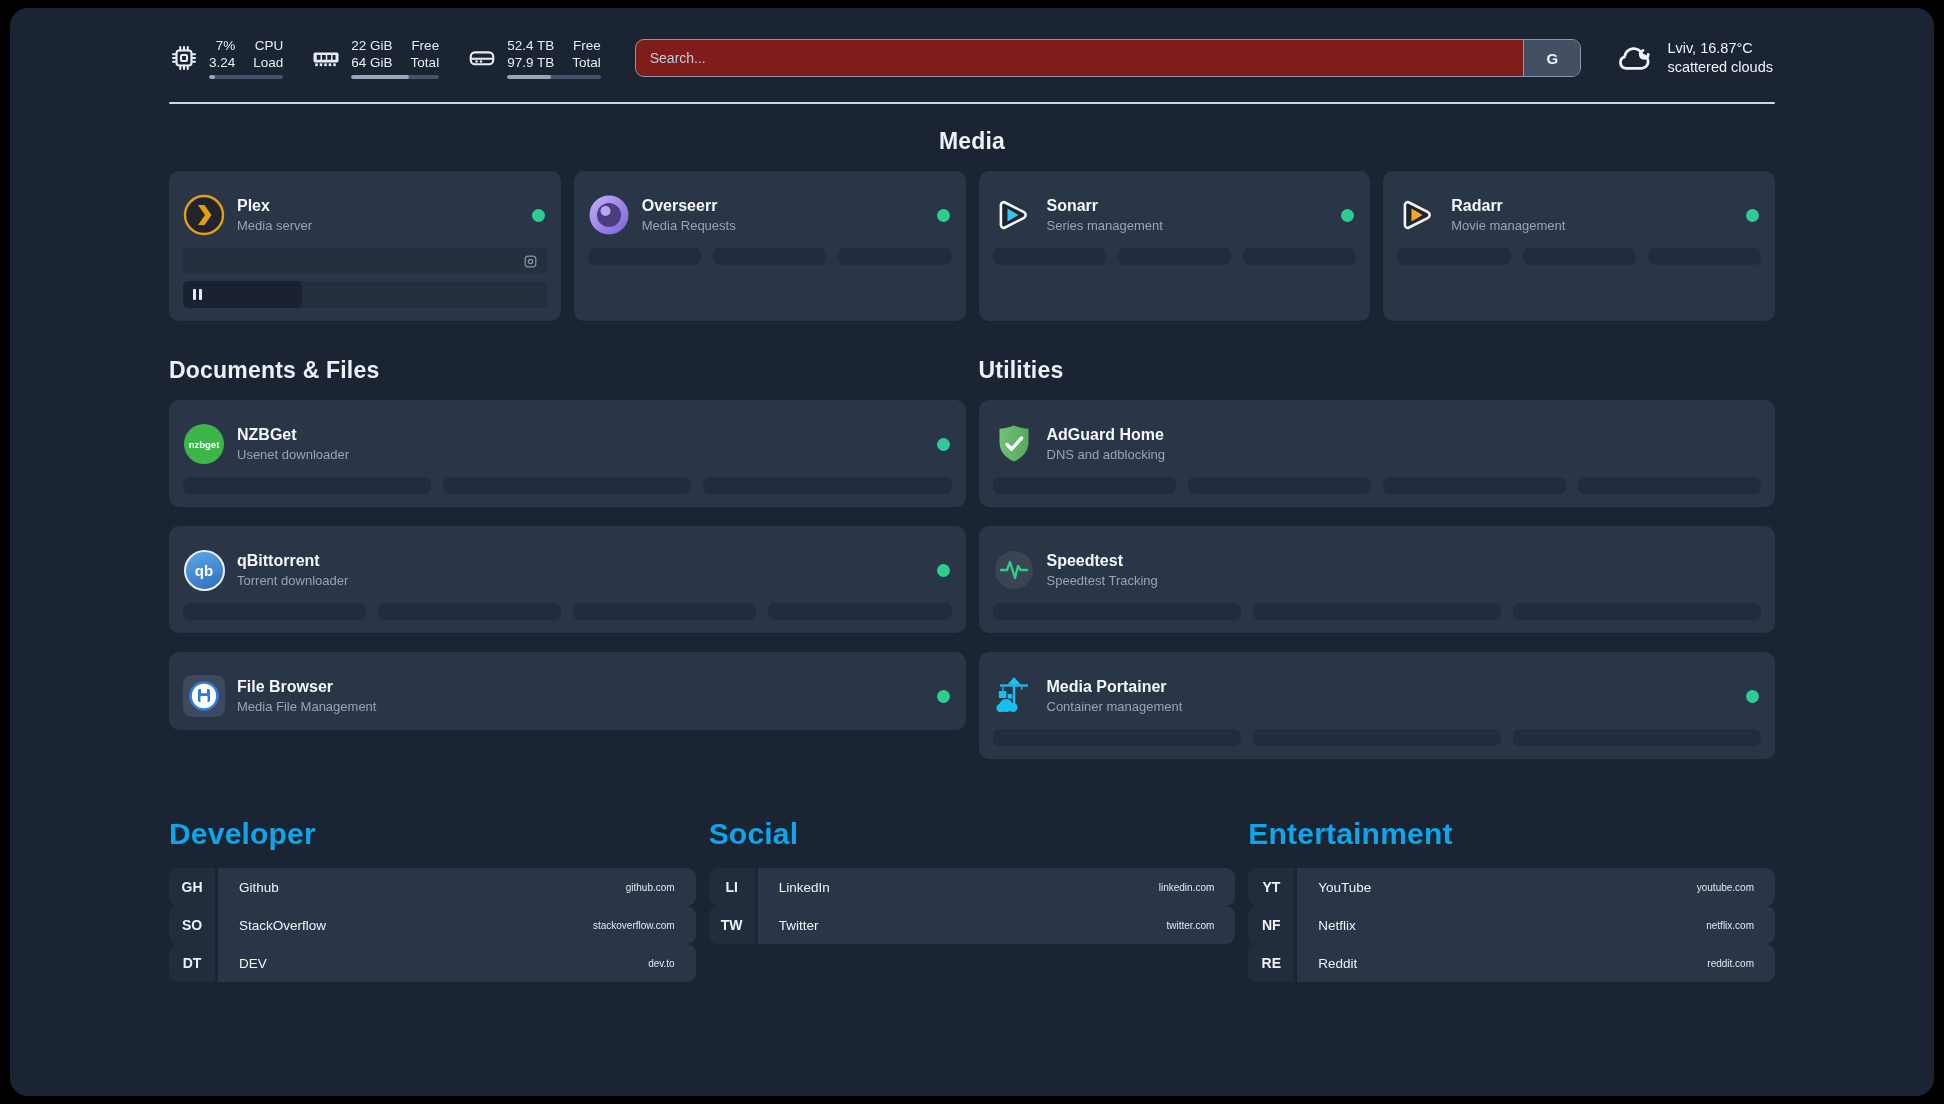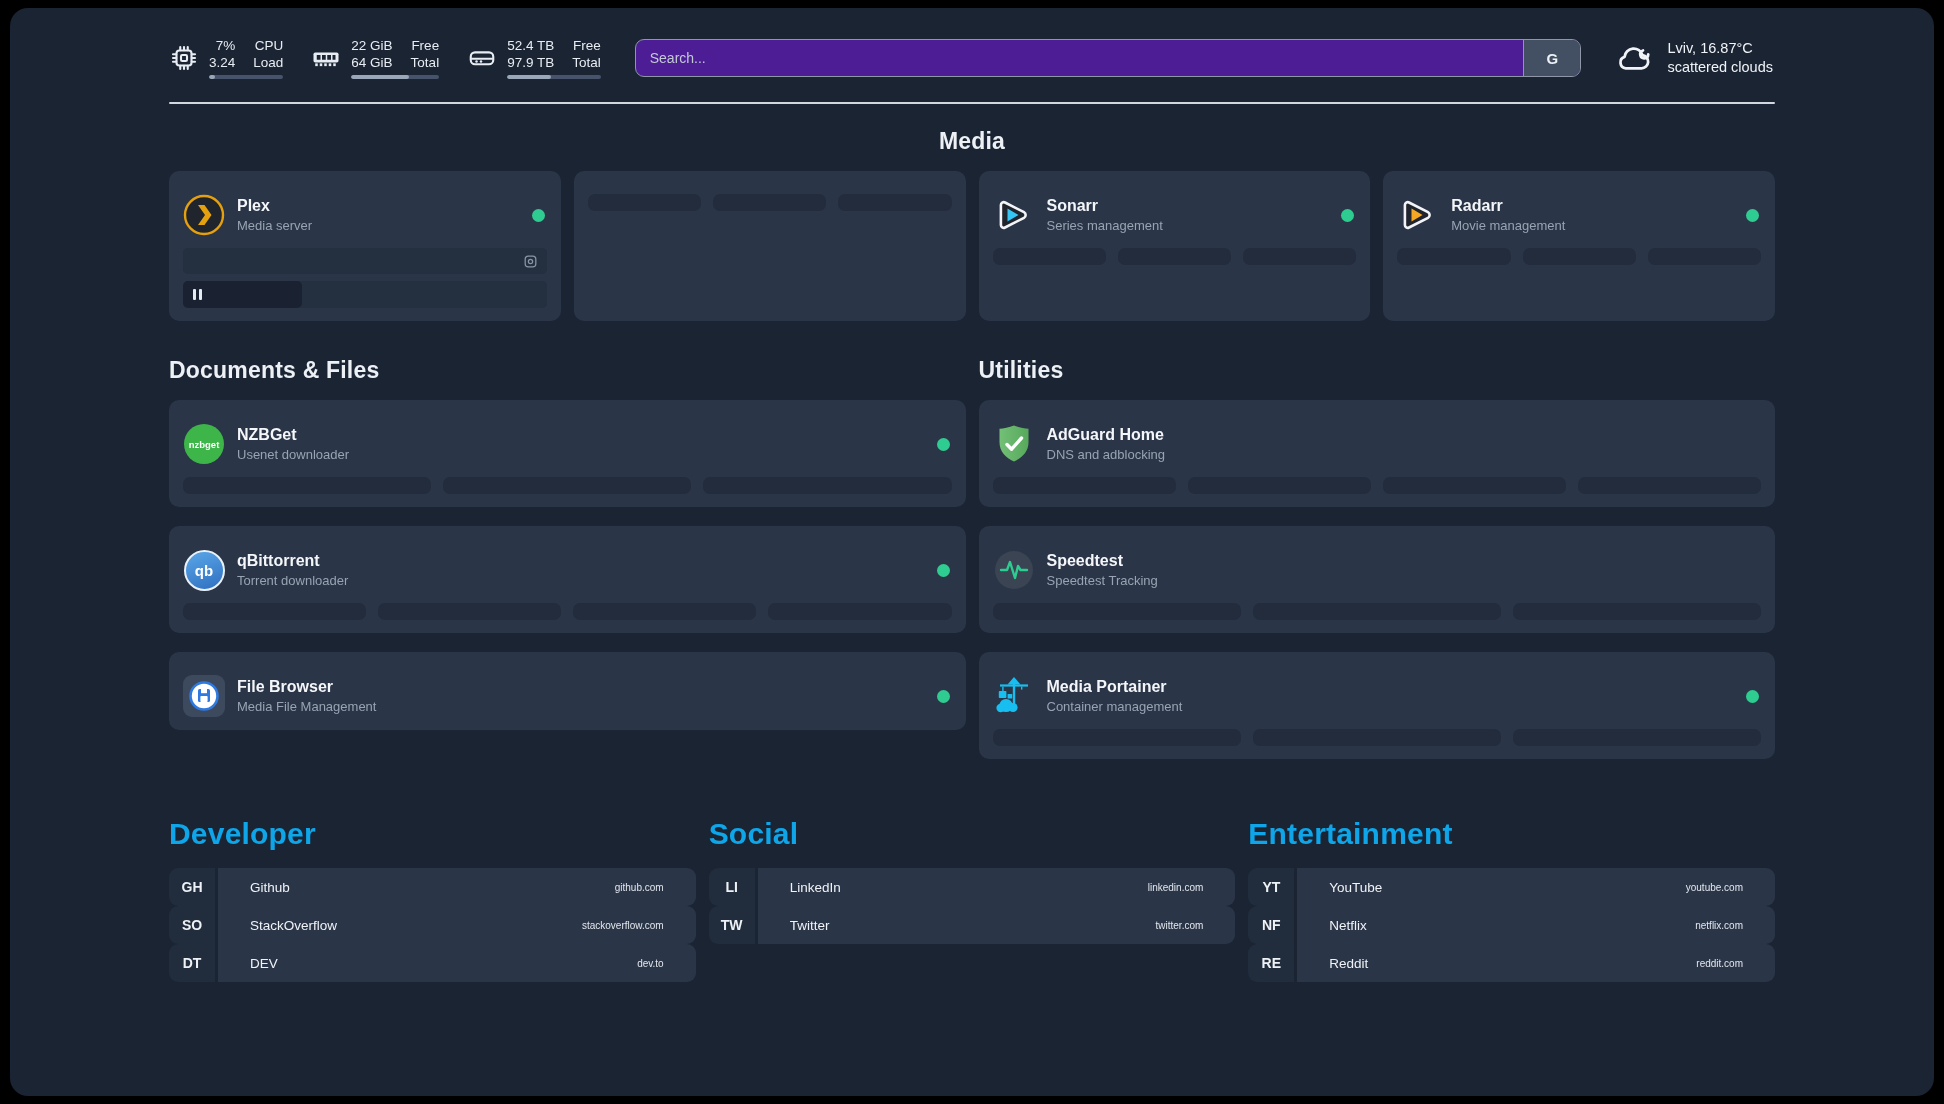--- a/index.html
+++ b/index.html
@@ -22,7 +22,7 @@
   .res-track{margin-top:4px;height:4px;border-radius:2px;background:#46536a;overflow:hidden;}
   .res-fill{height:100%;border-radius:2px;background:#9aa7b8;}
   .searchwrap{flex:1;display:flex;align-items:stretch;height:36px;border:1px solid #8d97a6;
-    border-radius:9px;background:#4c1d95;overflow:hidden;}
+    border-radius:9px;background:#7f1d1d;overflow:hidden;}
   .search-input{flex:1;background:transparent;border:none;outline:none;color:#e8edf3;
     font-size:14px;padding:0 14px;font-family:inherit;}
   .search-input::placeholder{color:#c3cad4;}

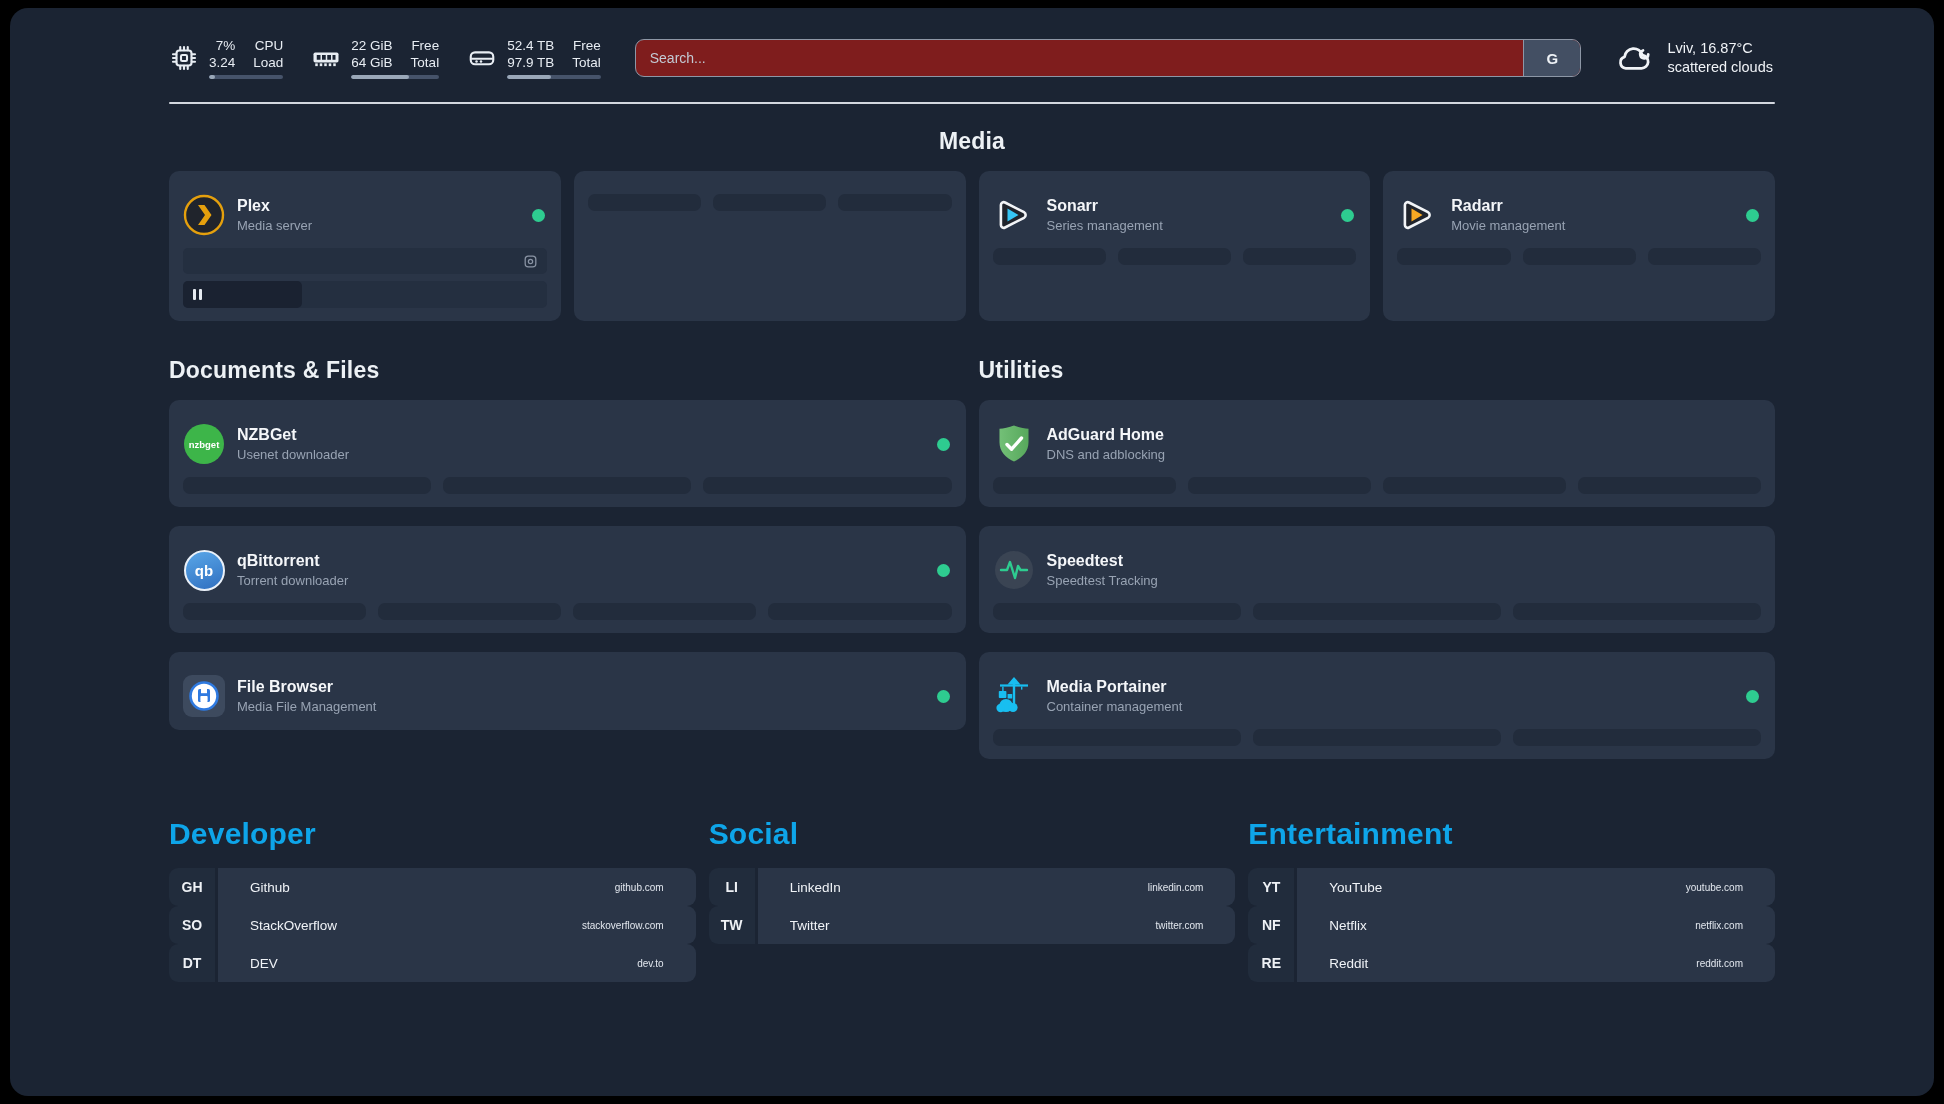--- a/index.html
+++ b/index.html
@@ -229,6 +229,26 @@
   </div>
           </div>
           <div class="app-card">
+    <div class="app-header">
+      <span class="app-icon">
+                <svg viewBox="0 0 42 42">
+                  <defs>
+                    <linearGradient id="ovg" x1="0" y1="0" x2="1" y2="1">
+                      <stop offset="0" stop-color="#c4b0fb"></stop>
+                      <stop offset="1" stop-color="#7b61d6"></stop>
+                    </linearGradient>
+                  </defs>
+                  <circle cx="21" cy="21" r="19.5" fill="url(#ovg)"></circle>
+                  <circle cx="21" cy="21" r="12" fill="#4b3d7e"></circle>
+                  <circle cx="17.5" cy="17" r="5" fill="#b9a6f7"></circle>
+                </svg>
+              </span>
+      <div class="app-titles">
+        <div class="app-name">Overseerr</div>
+        <div class="app-desc">Media Requests</div>
+      </div>
+      <span class="status-dot"></span>
+    </div>
     <div class="stats-row">
               <div class="stat-tile">
     <div class="stat-value"></div>

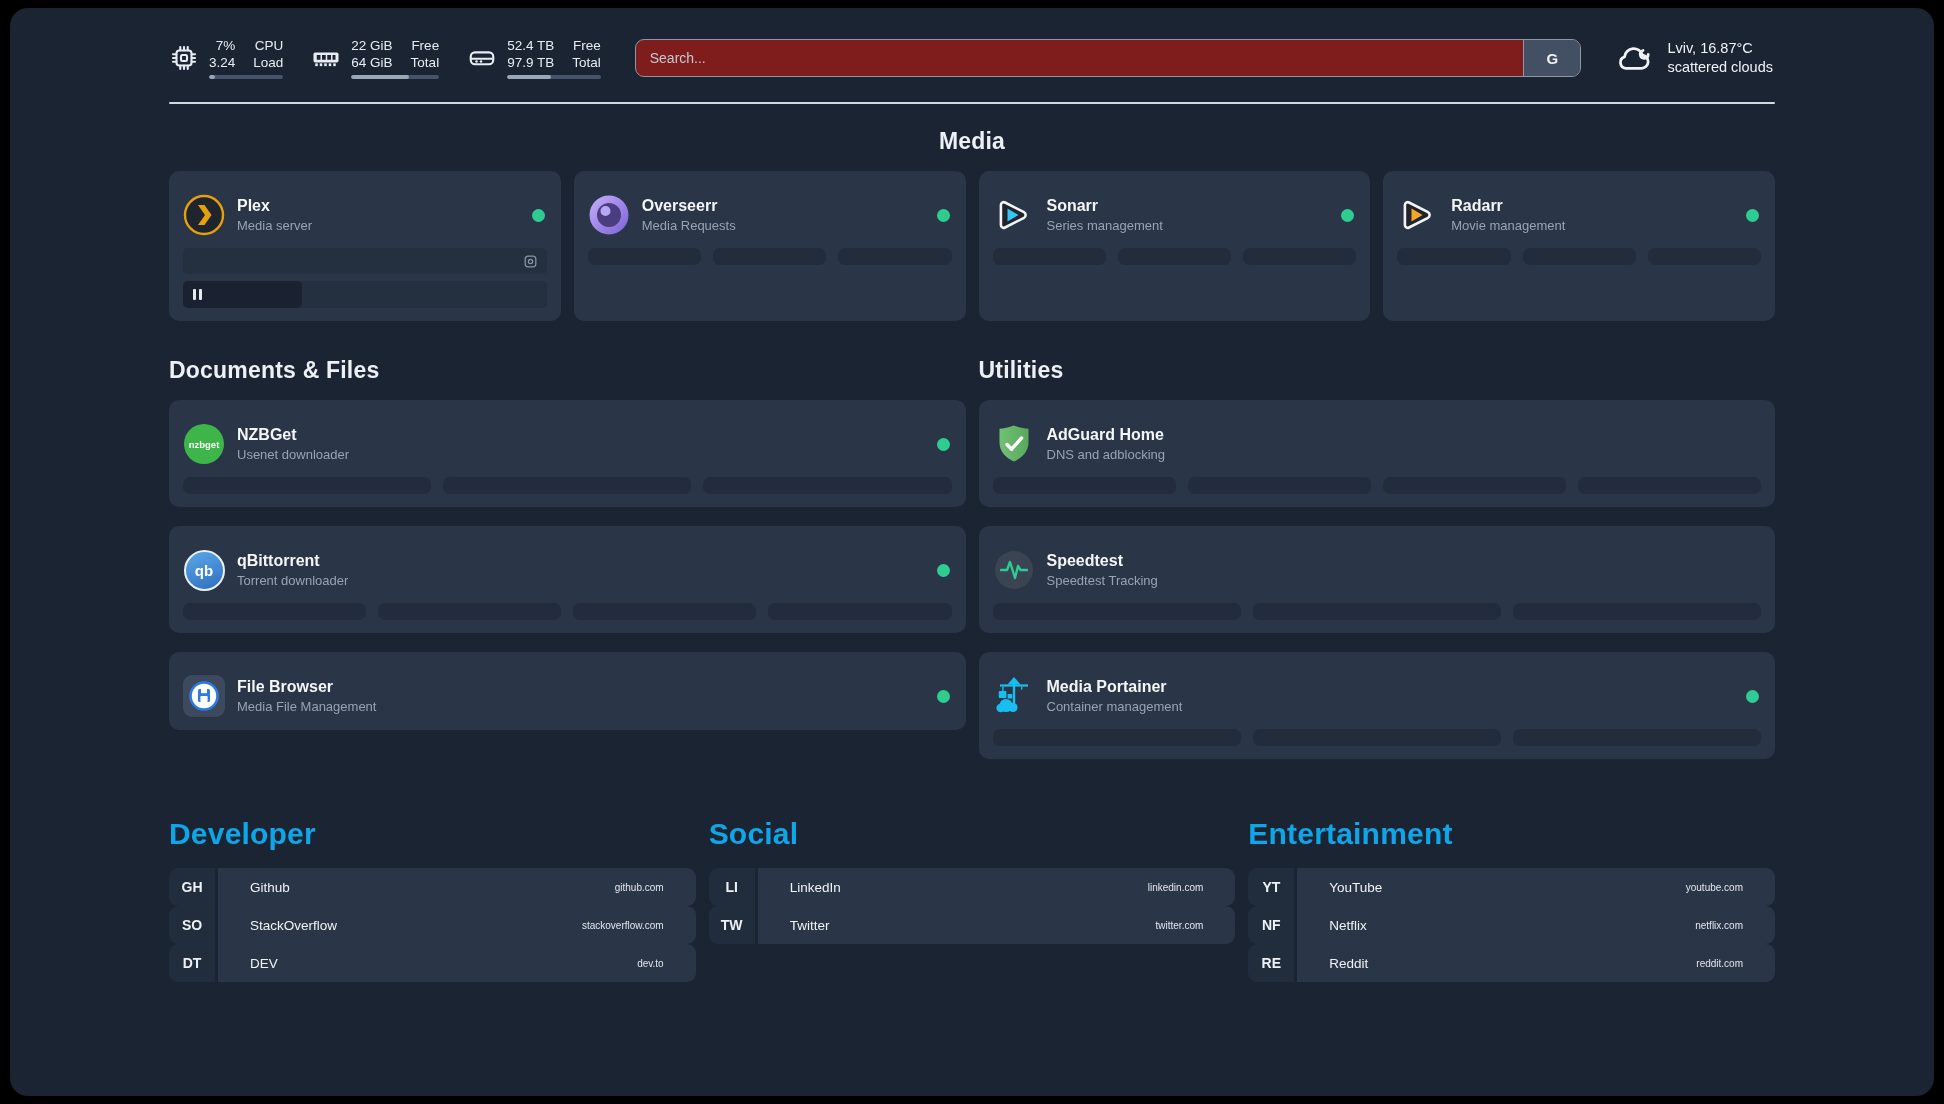--- a/index.html
+++ b/index.html
@@ -74,7 +74,7 @@
   .babbr{width:46px;background:#212c3c;border-radius:9px 0 0 9px;display:flex;align-items:center;
     justify-content:center;color:#eef1f5;font-size:14px;font-weight:600;}
   .bpill{flex:1;margin-left:3px;background:#2a3547;border-radius:0 9px 9px 0;display:flex;
-    align-items:center;padding:0 32px;}
+    align-items:center;padding:0 21px;}
   .bname{color:#f0f3f7;font-size:13.5px;}
   .burl{margin-left:auto;color:#e2e7ee;font-size:10px;}
 </style>

